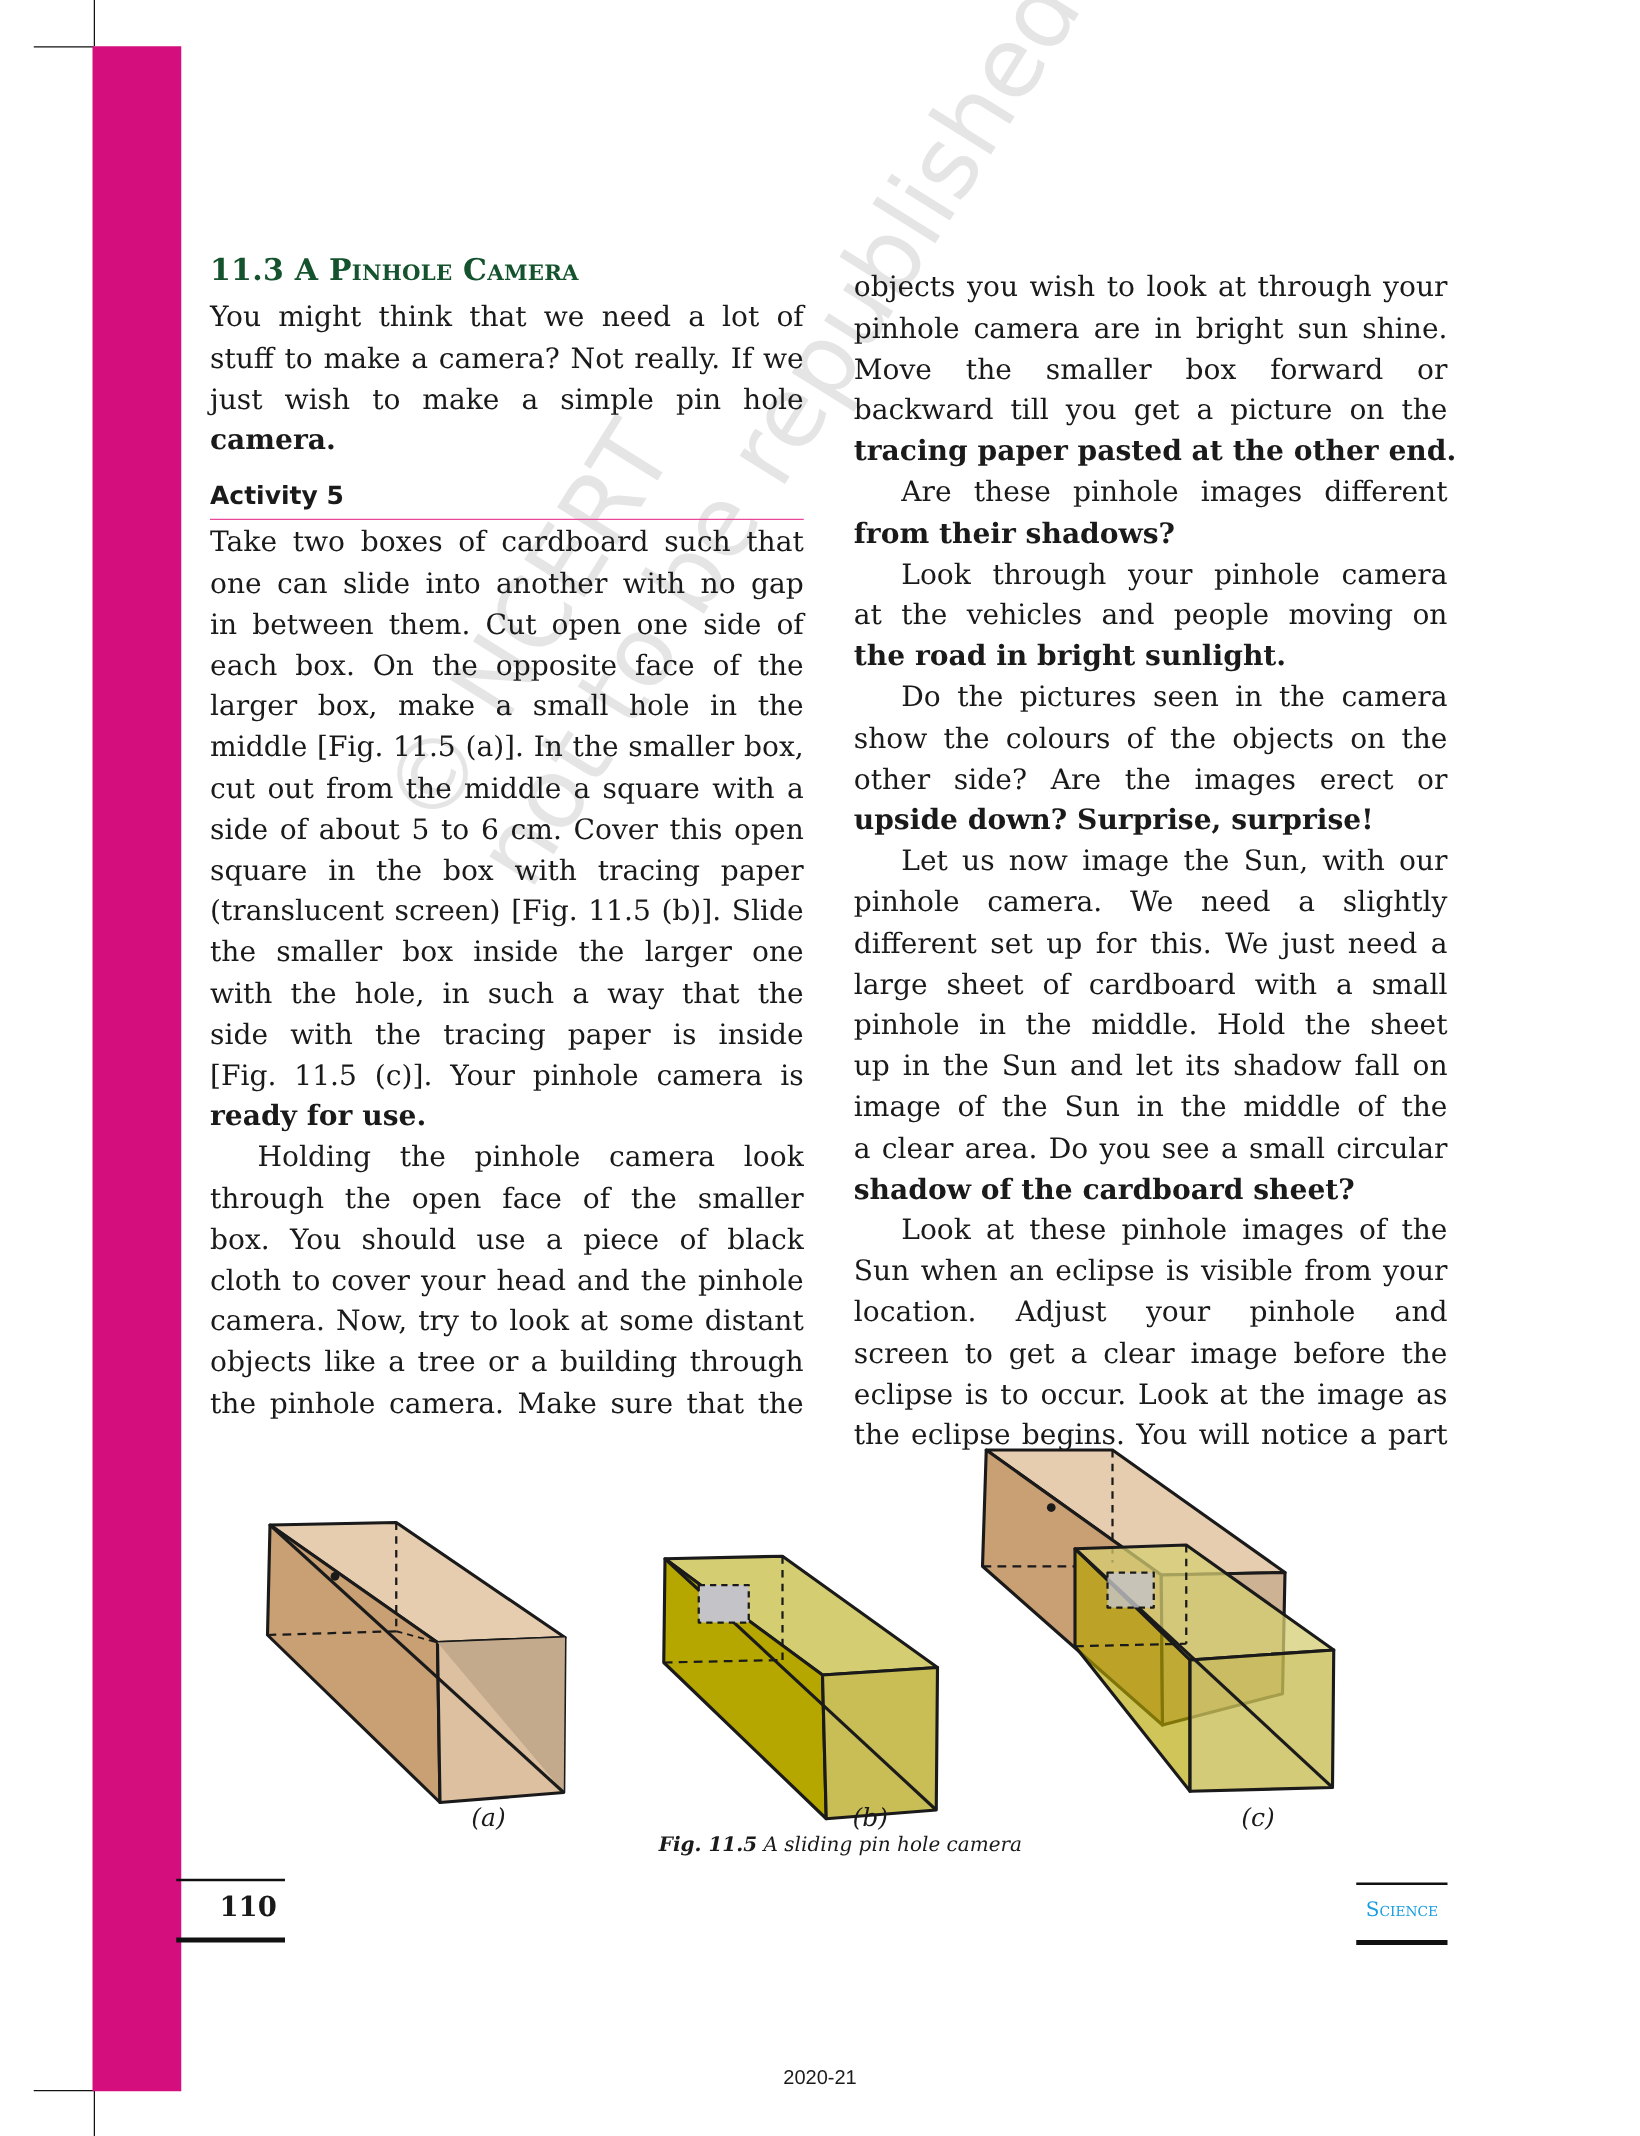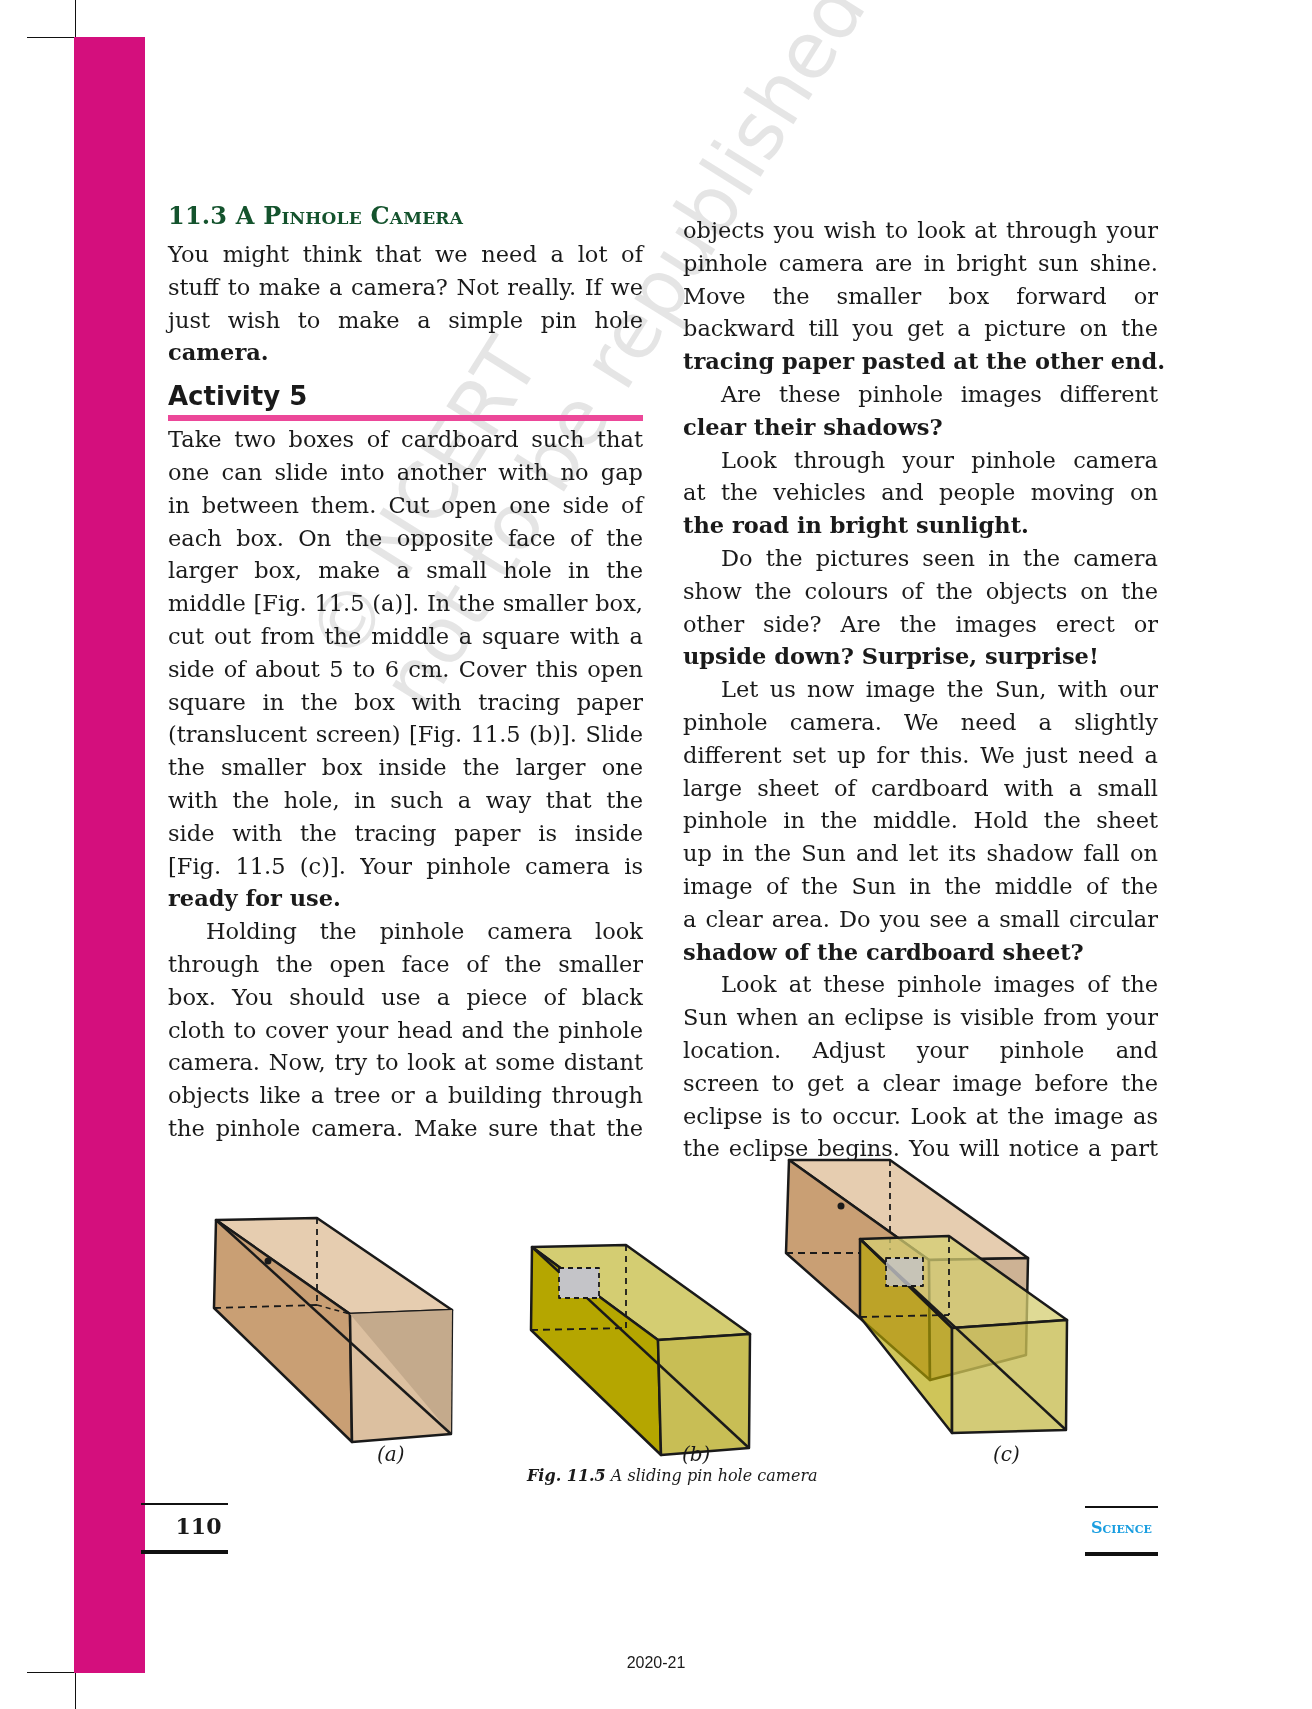--- a/index.html
+++ b/index.html
@@ -14,8 +14,8 @@
   .col p { margin:0; }
   .section-title { color:#14532d; font-weight:bold; font-size:24px; line-height:32px; margin:0 0 6px 0;
                    font-variant:small-caps; letter-spacing:0.2px; }
-  .activity { font-weight:bold; font-size:26px; line-height:34px; margin:10px 0 2px 0;
-              border-bottom:6px solid #ec4899; padding-bottom:2px; font-family:"DejaVu Sans", sans-serif; }
+  .activity { font-weight:bold; font-size:20px; line-height:34px; margin:10px 0 2px 0;
+              border-bottom:1px solid #ec4899; padding-bottom:2px; font-family:"DejaVu Sans", sans-serif; }
   .line { display:block; text-align:justify; text-align-last:justify; white-space:nowrap; }
   .line.last { text-align-last:left;font-weight:bold; }
   .line.ind { padding-left:38px; }

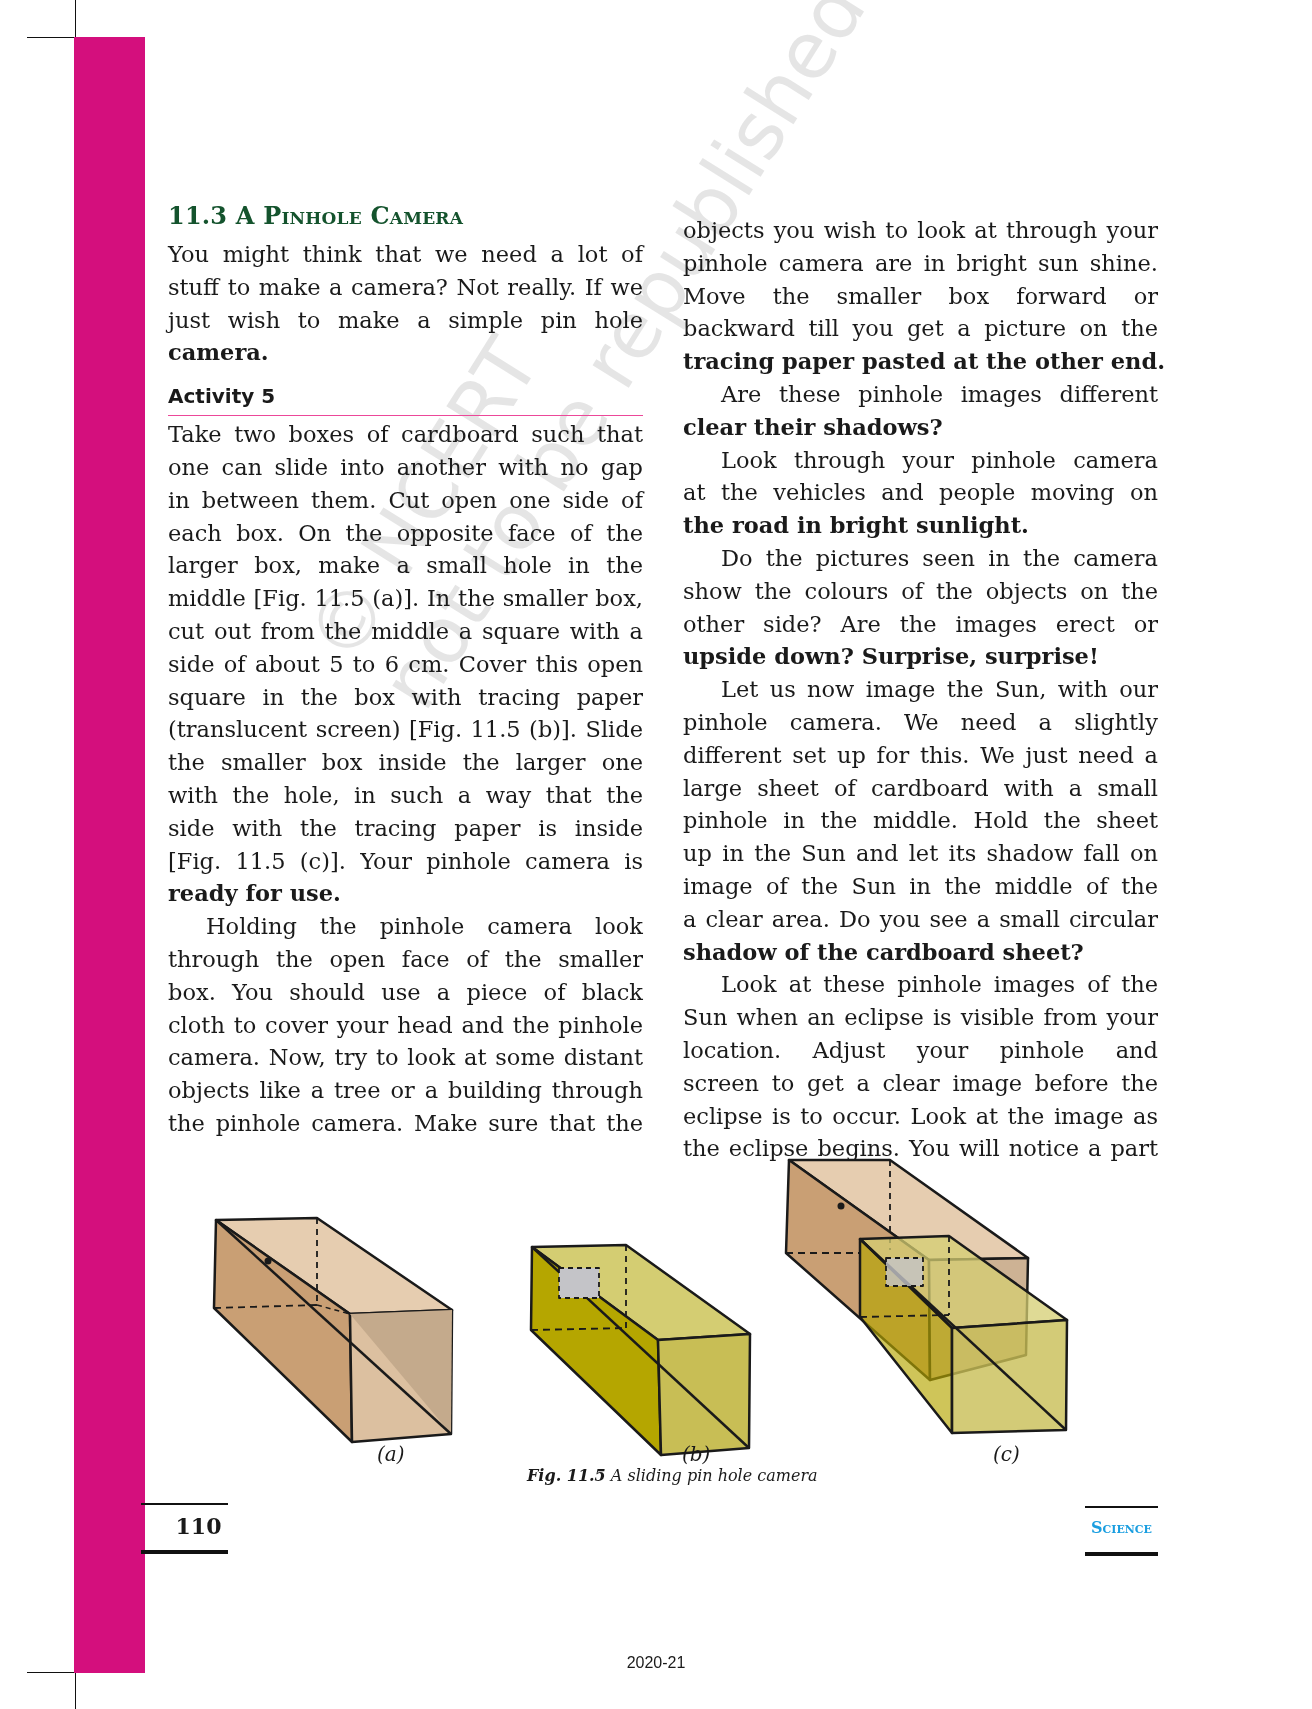--- a/index.html
+++ b/index.html
@@ -99,7 +99,7 @@
   </p>
   <p>
     <span class="line ind">Are these pinhole images different</span>
-    <span class="line last">clear their shadows?</span>
+    <span class="line last">from their shadows?</span>
   </p>
   <p>
     <span class="line ind">Look through your pinhole camera</span>

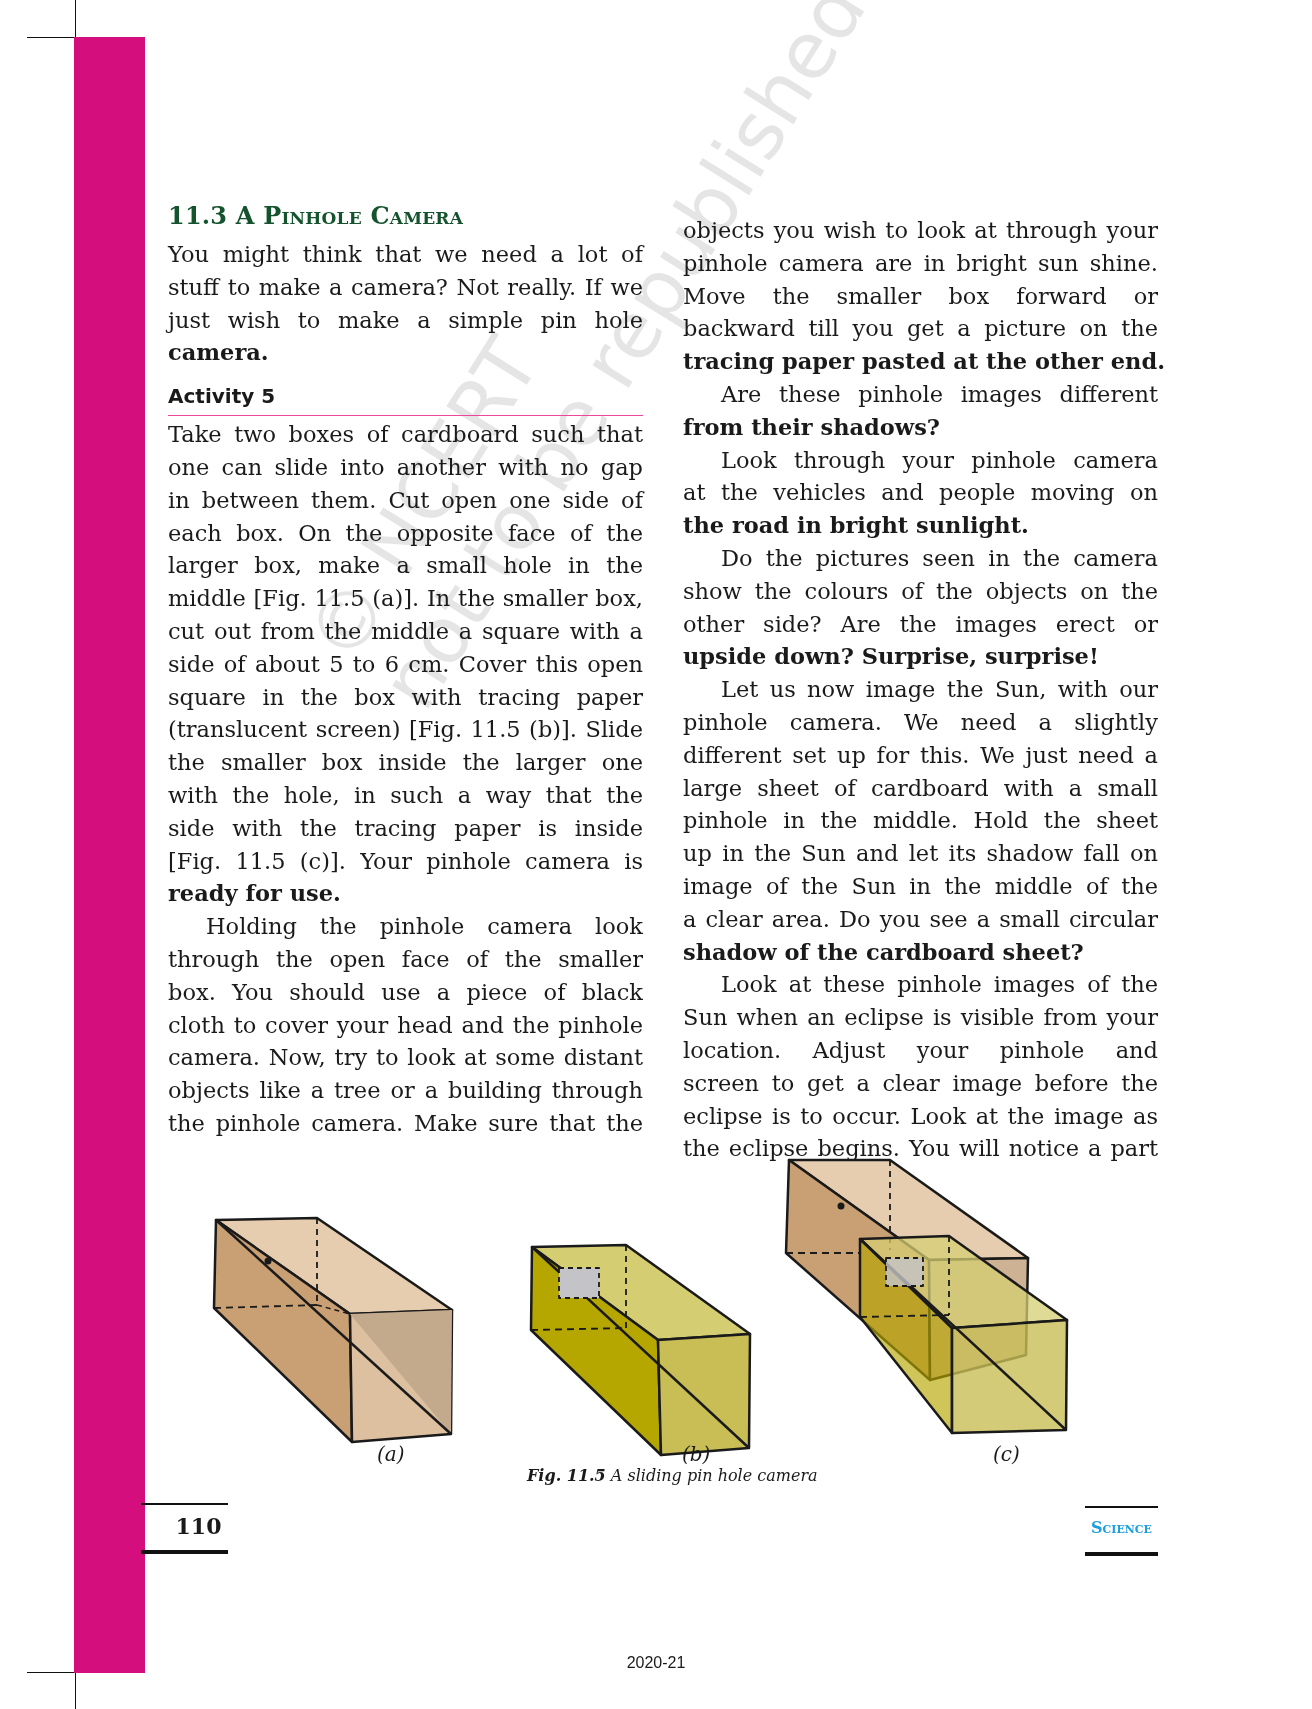--- a/index.html
+++ b/index.html
@@ -30,7 +30,7 @@
   #page-number { position:absolute; left:155px; top:1513px; width:87px; text-align:center; font-weight:bold;
                  font-size:22px; font-family:"DejaVu Serif", serif; }
   #subject { position:absolute; left:1085px; top:1518px; width:73px; text-align:center; color:#1a9ee0;
-             font-weight:bold; font-size:16px; font-variant:small-caps; font-family:"DejaVu Serif", serif; }
+             font-weight:normal; font-size:16px; font-variant:small-caps; font-family:"DejaVu Serif", serif; }
   #year { position:absolute; left:600px; top:1654px; width:112px; text-align:center; font-size:16px;
           font-family:"Liberation Sans", sans-serif; }
 </style>

